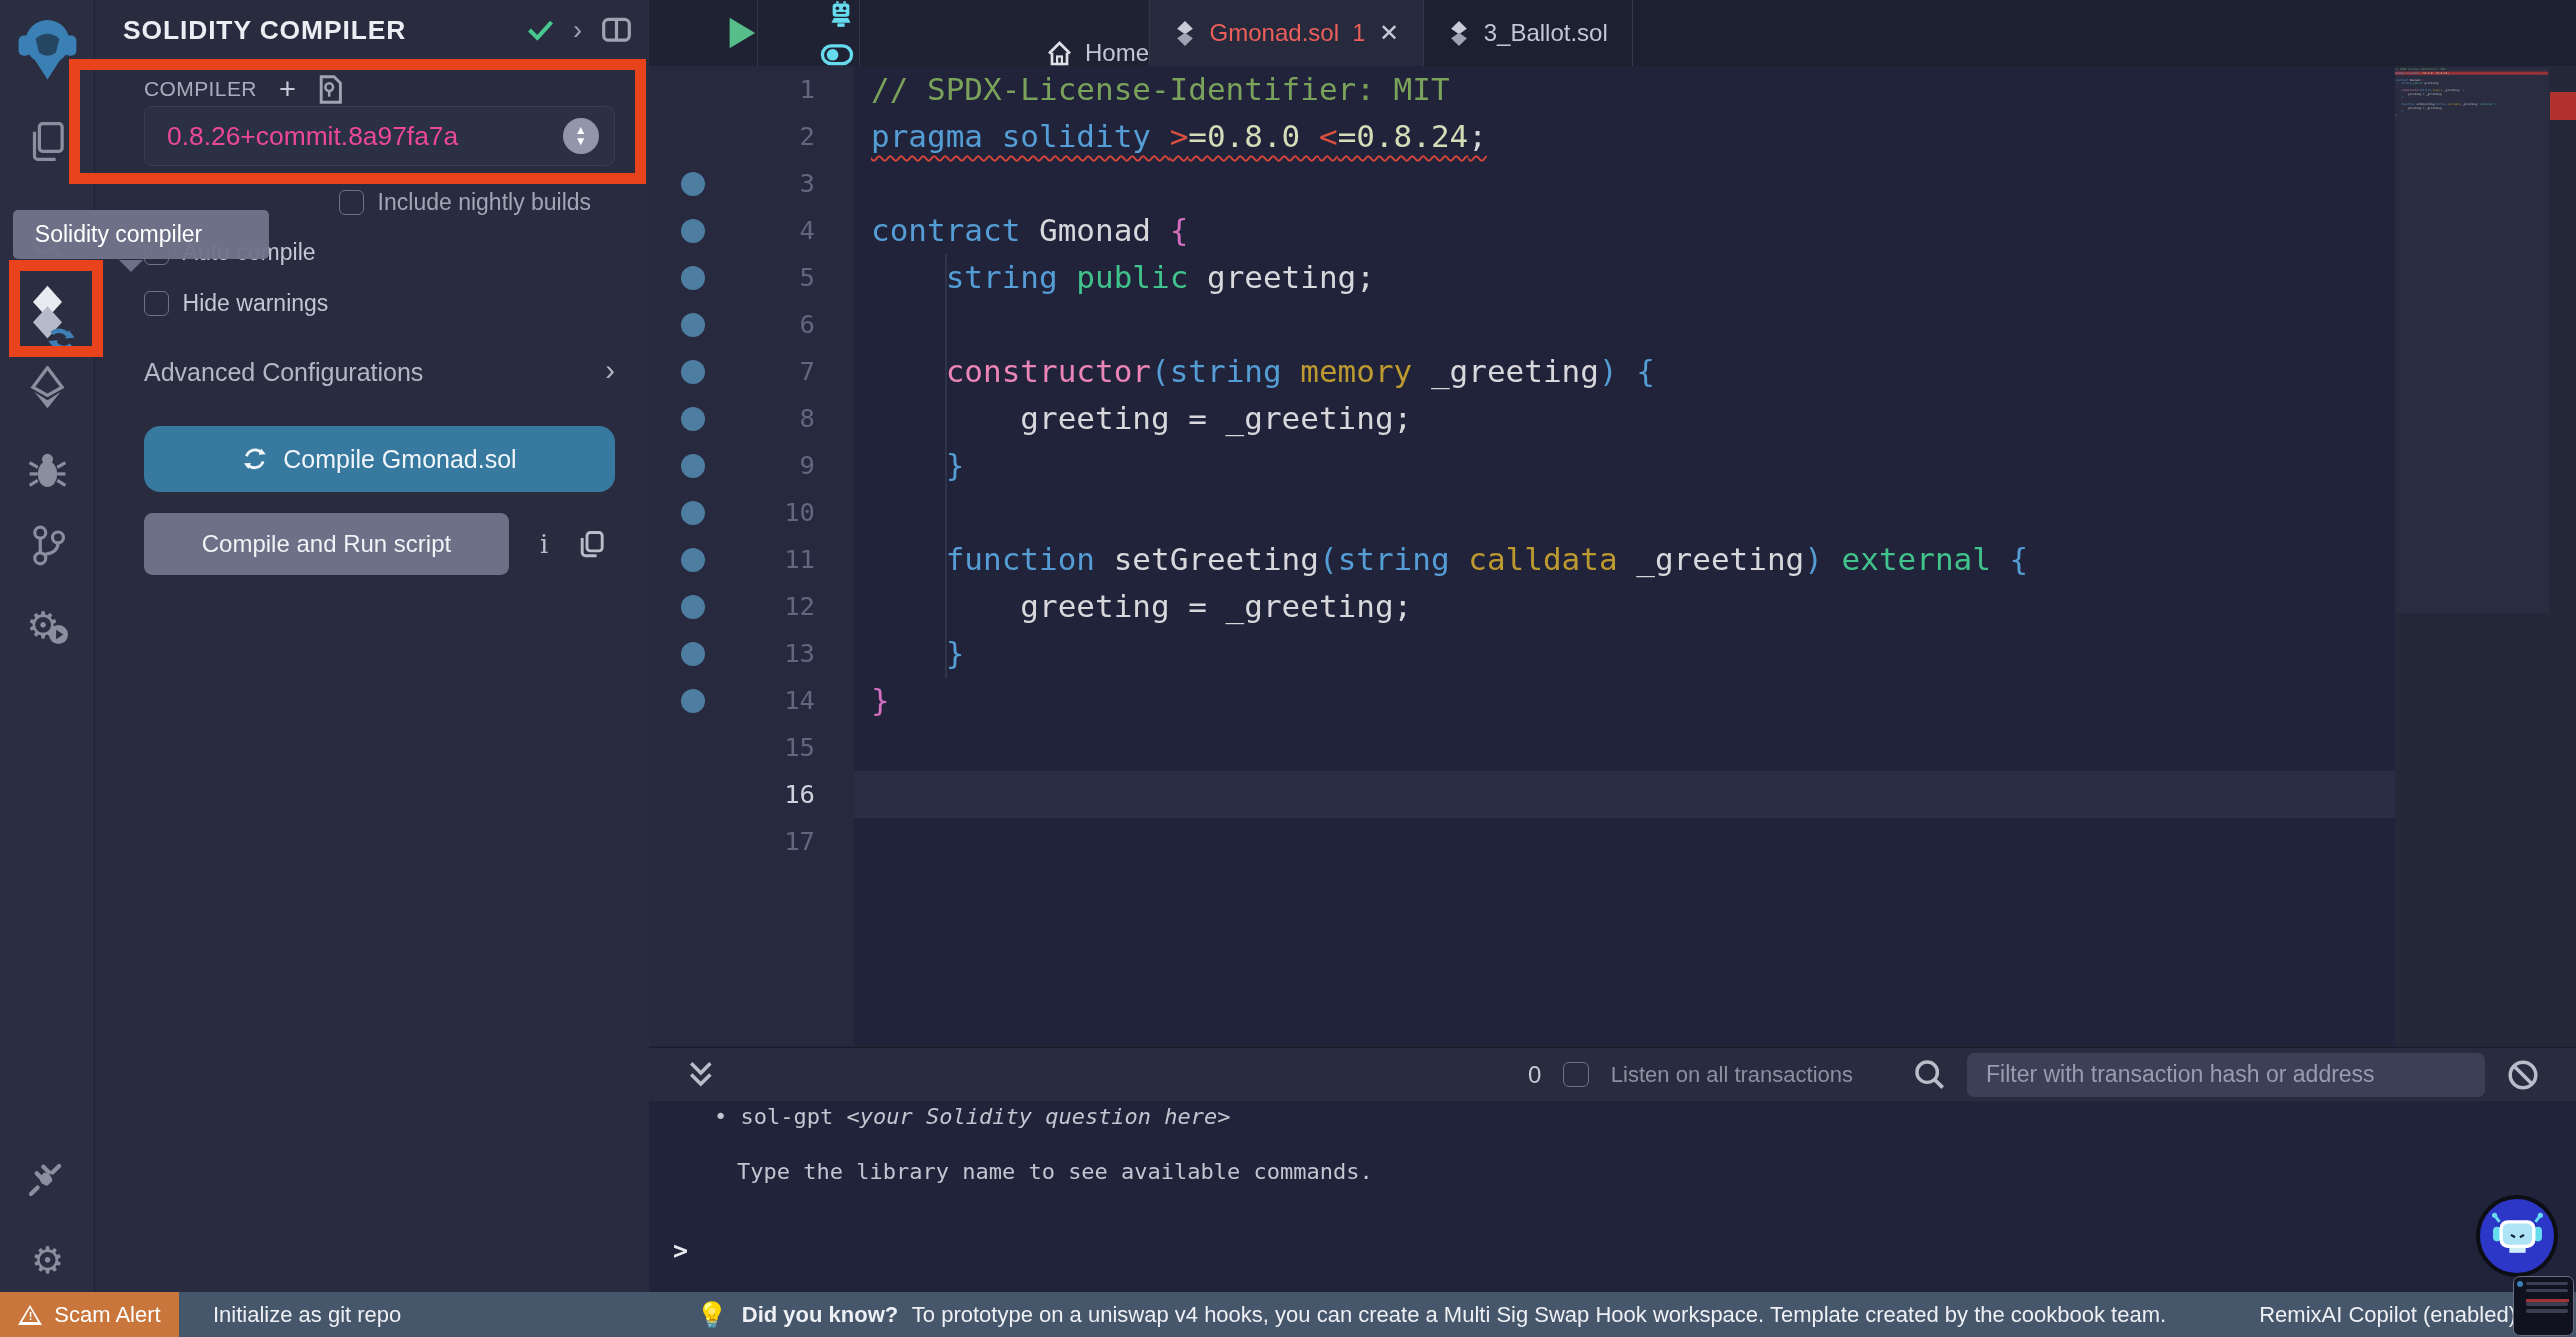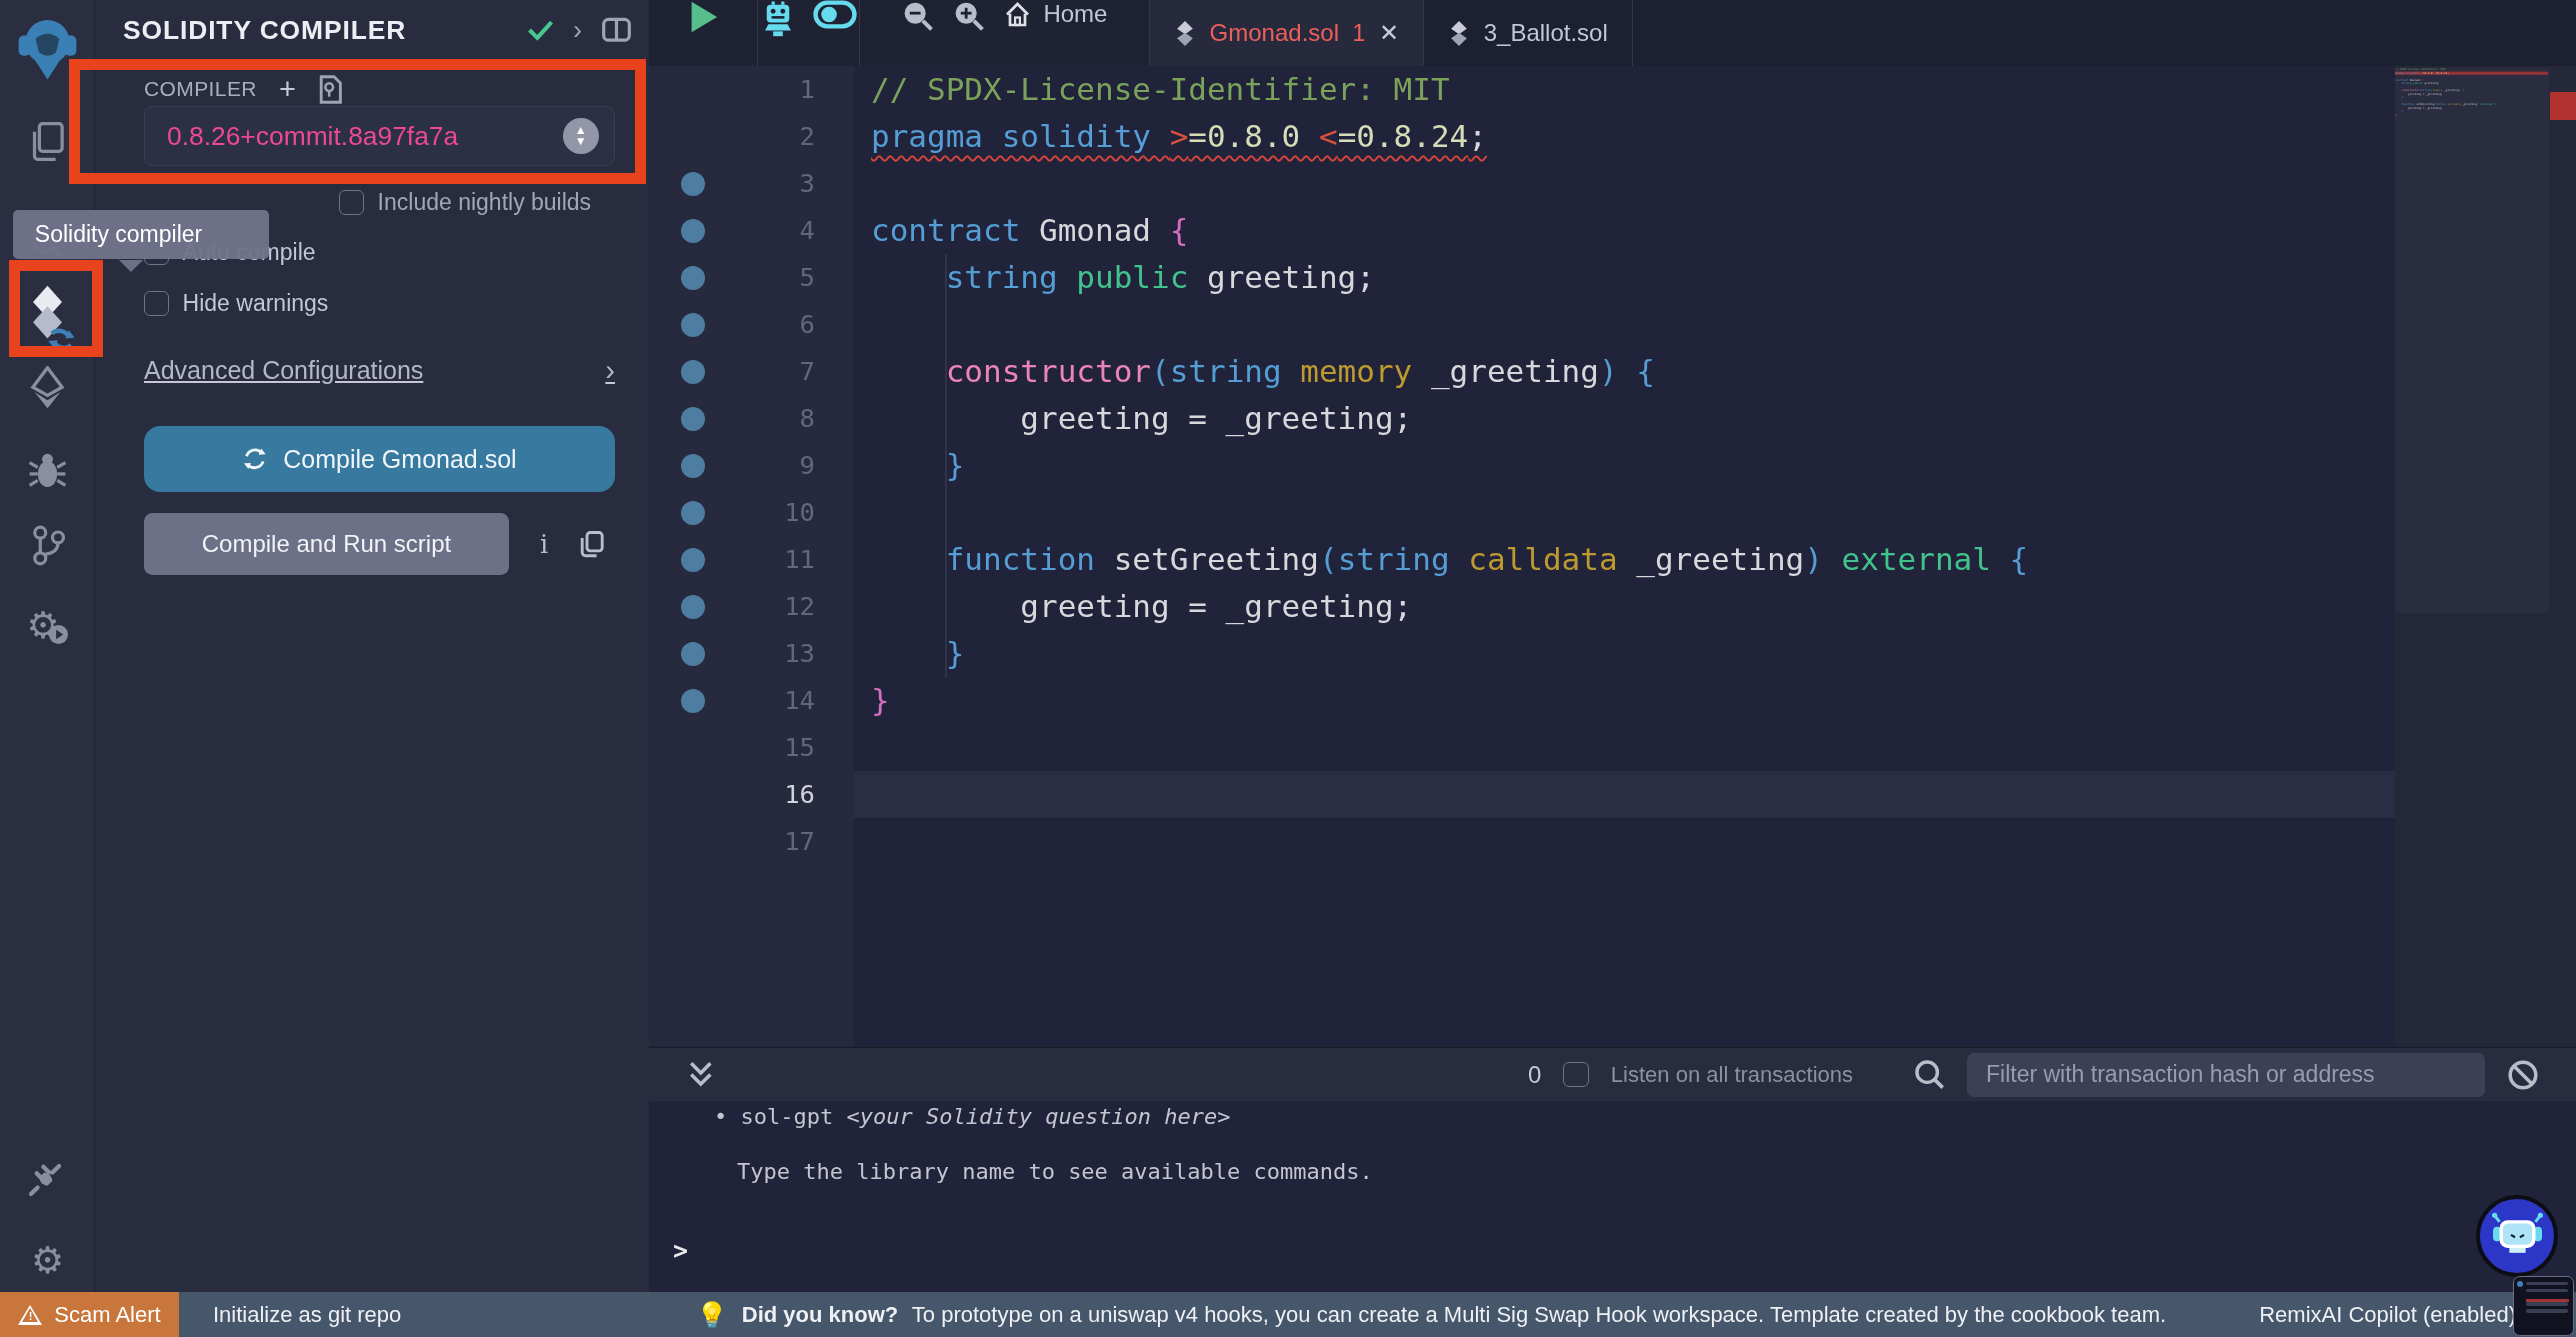--- a/index.html
+++ b/index.html
@@ -49,7 +49,7 @@
   .main { position:absolute; left:649px; top:0; width:1927px; height:1337px; background:#20233a; }
   .tabbar { position:absolute; left:0; top:0; width:1927px; height:66px; background:#1f2233;
             display:flex; align-items:stretch; }
-  .tb-sec { display:flex; align-items:flex-start; justify-content:center; gap:22px; border-right:1.7px solid #33374b; }
+  .tb-sec { display:flex; align-items:flex-end; justify-content:center; gap:22px; border-right:1.7px solid #33374b;flex-direction:column; }
   .tab { display:flex; align-items:center; gap:13.6px; padding:0 24px; border-right:1.7px solid #33374b; font-size:24px; }
   .tab.active { background:#262a3c; }
   .tab .x { color:#c7cad6; font-size:24px; }

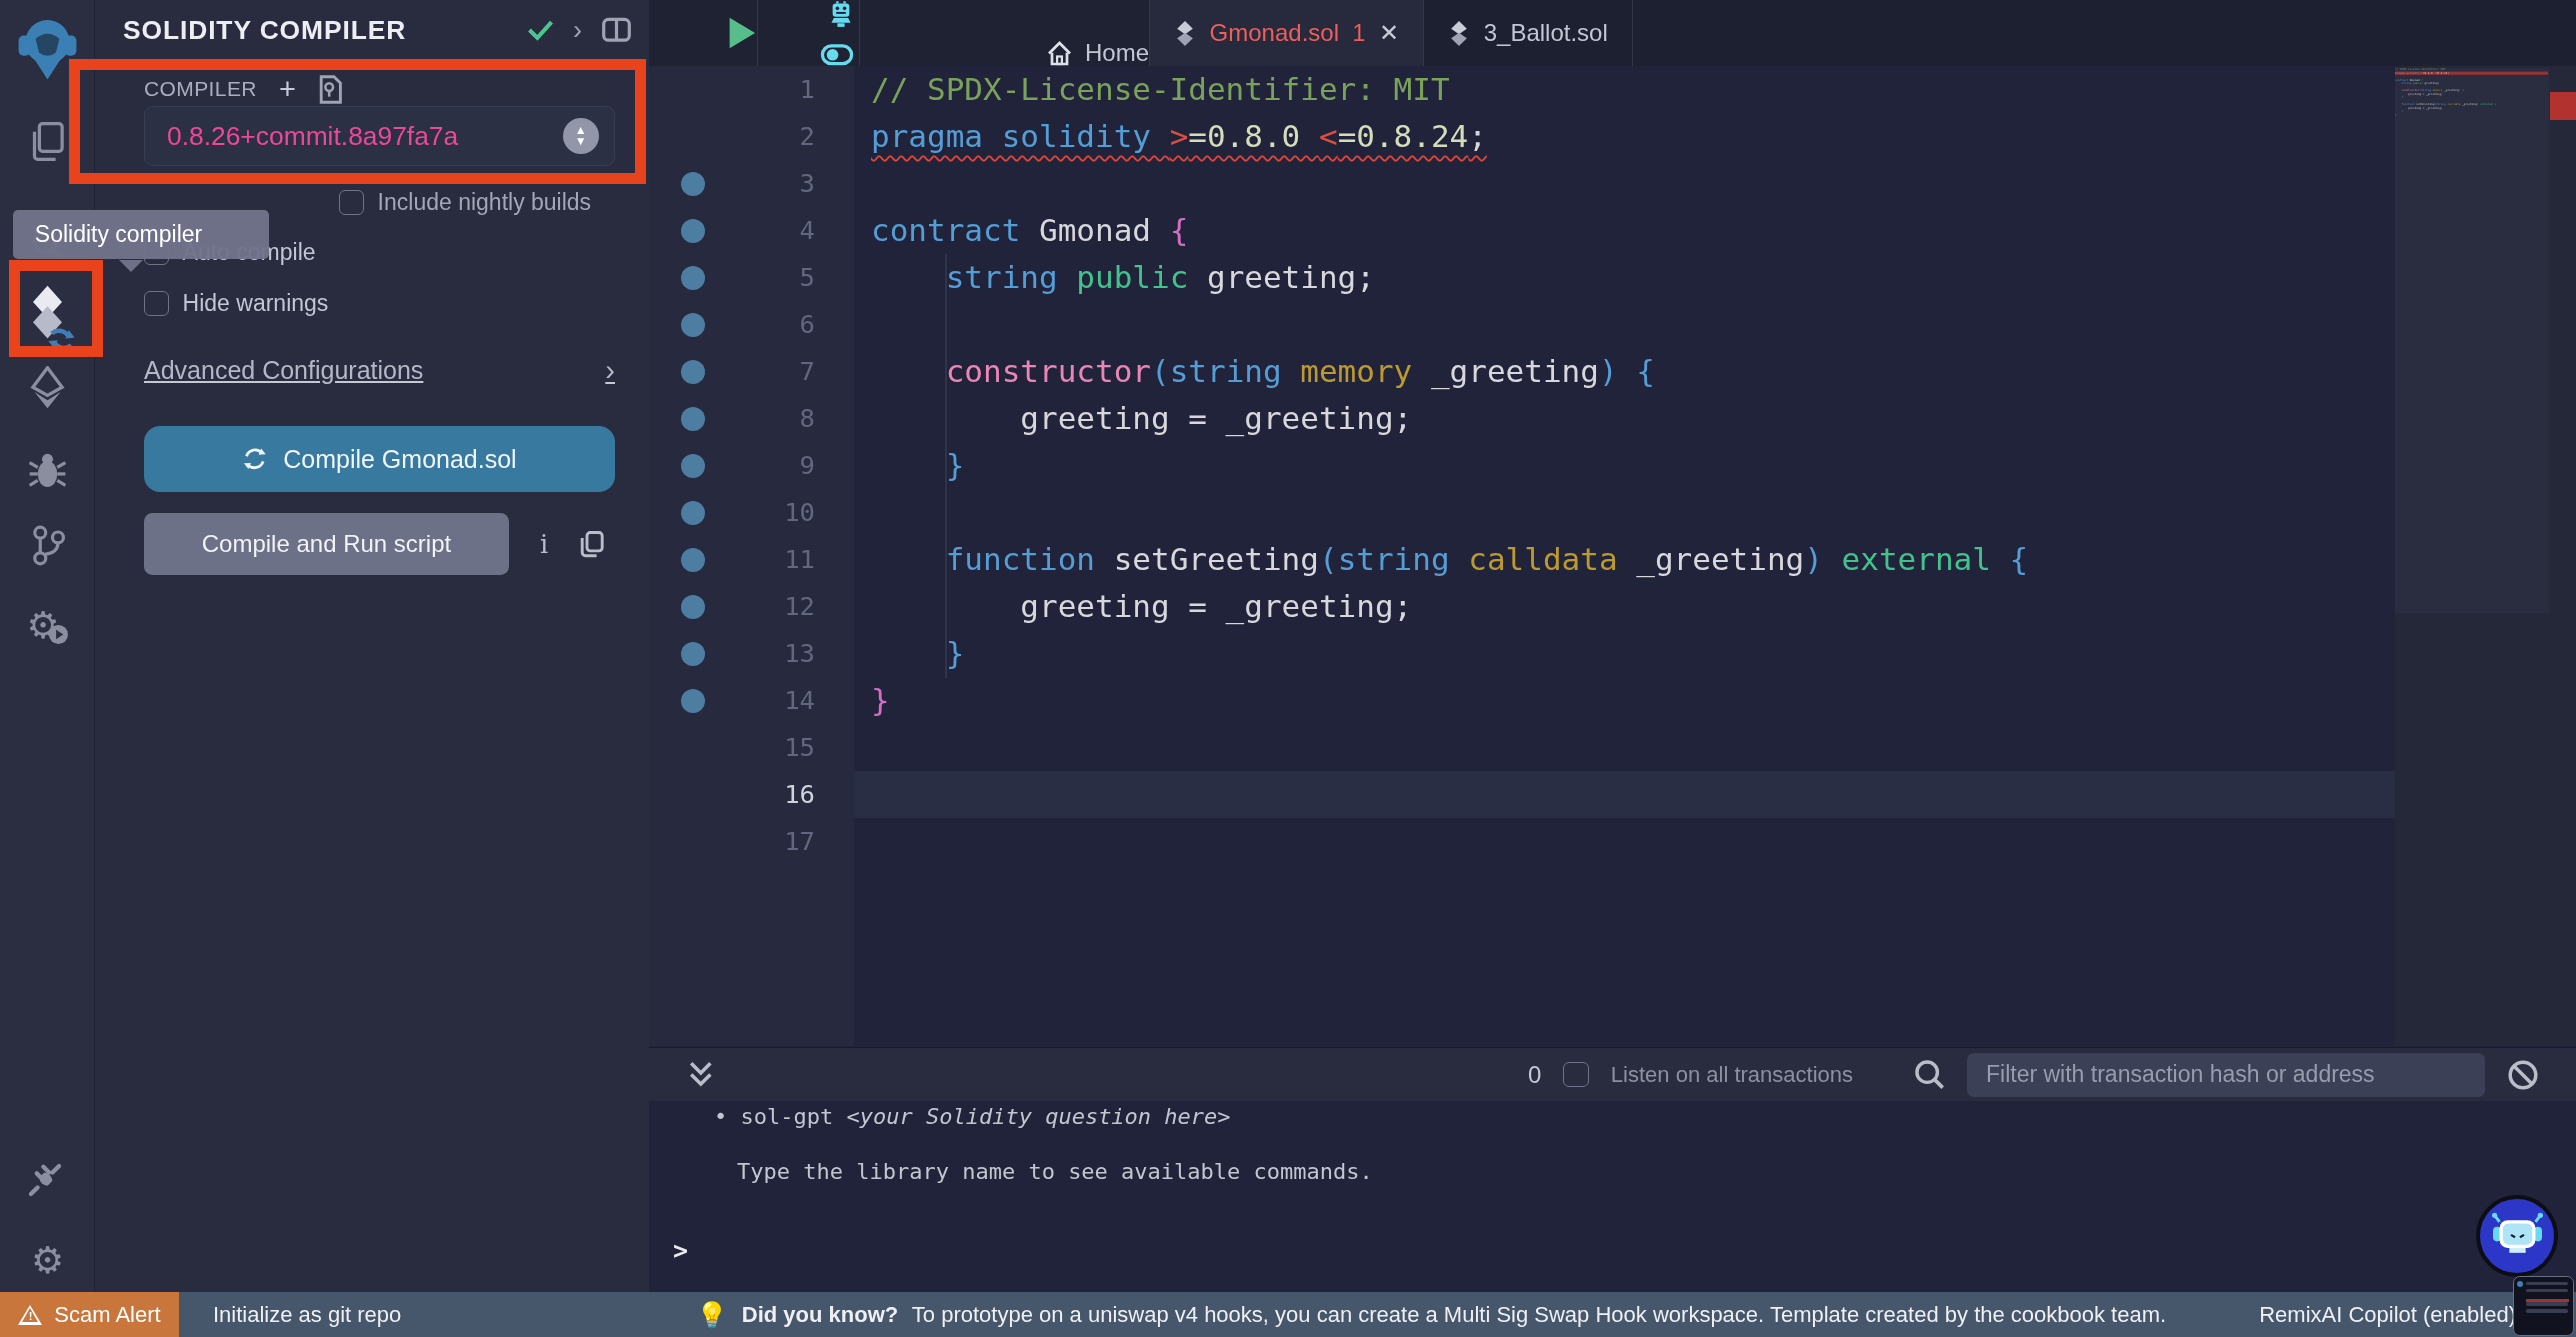--- a/index.html
+++ b/index.html
@@ -34,7 +34,7 @@
   .cb { width:25px; height:25px; border:1.7px solid #6f7389; border-radius:6px; background:transparent; flex:none; }
   .cb-label { font-size:23px; color:#c3c6d4; }
   .cb-label.dim { color:#a2a6b6; }
-  .adv-row { position:absolute; left:49px; top:354px; width:471px; display:flex; align-items:center;text-decoration:underline; }
+  .adv-row { position:absolute; left:49px; top:354px; width:471px; display:flex; align-items:flex-end; }
   .adv-label { flex:1; font-size:25px; color:#b4b8c6; }
   .adv-chev { font-size:29px; color:#b4b8c6; }
   .btn-primary { position:absolute; left:49px; top:426px; width:471px; height:66px;

